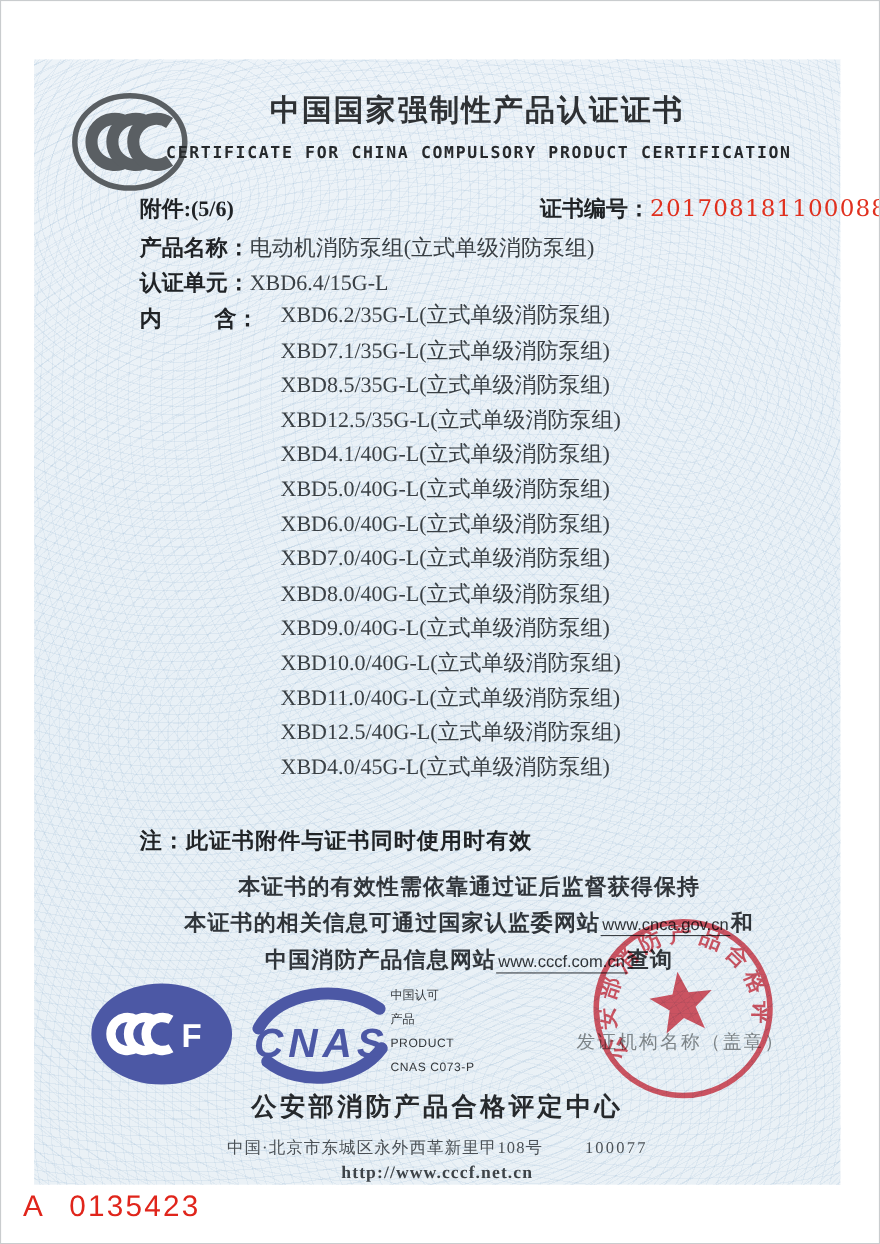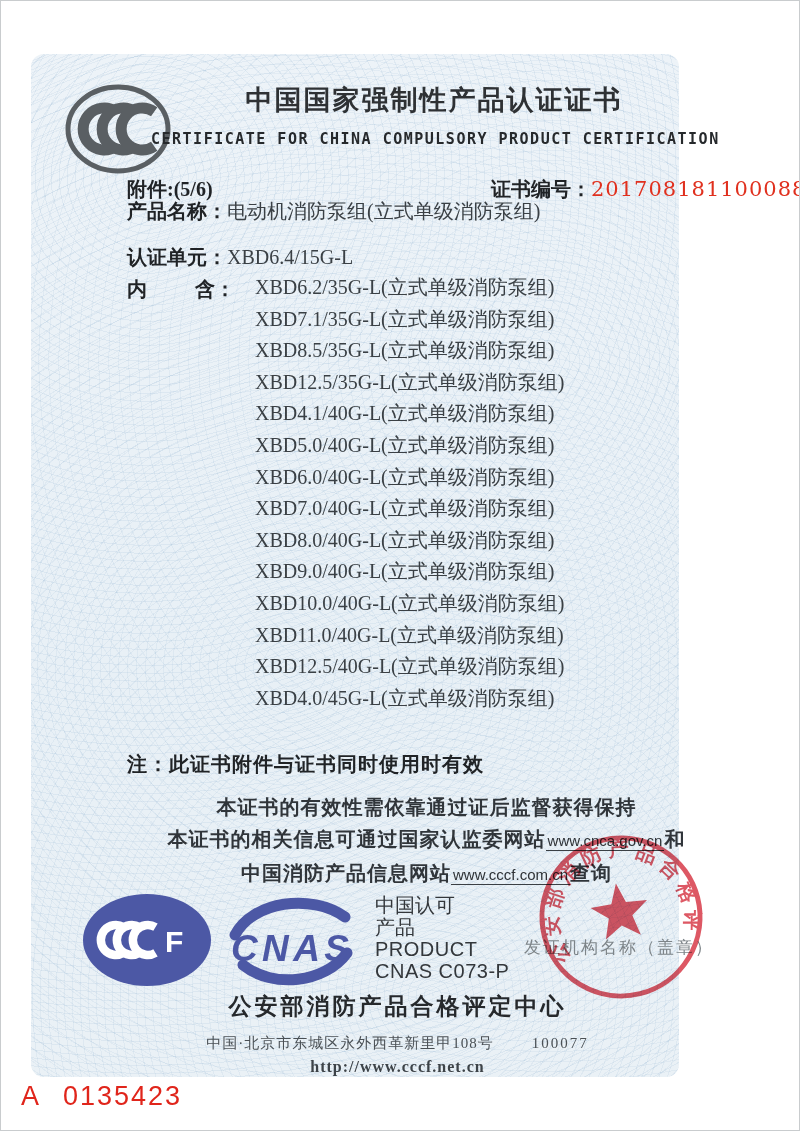--- a/index.html
+++ b/index.html
@@ -10,14 +10,13 @@
     border:1px solid #c9ccce; overflow:hidden;
   }
   .cert {
-    position:absolute; left:30px; top:53px; width:648px; height:1023px;
+    position:absolute; left:30px; top:53px; width:733px; height:1023px;
     background:
       repeating-radial-gradient(circle at 18% 12%, rgba(125,165,200,0.13) 0 1px, rgba(0,0,0,0) 1px 8px),
       repeating-radial-gradient(circle at 80% 30%, rgba(125,165,200,0.10) 0 1px, rgba(0,0,0,0) 1px 10px),
       repeating-radial-gradient(circle at 40% 60%, rgba(125,165,200,0.10) 0 1px, rgba(0,0,0,0) 1px 9px),
       repeating-radial-gradient(circle at 62% 92%, rgba(125,165,200,0.11) 0 1px, rgba(0,0,0,0) 1px 8px),
       linear-gradient(180deg,#edf3f8 0%,#e8f0f6 60%,#eaf1f6 100%);
-    border-radius: 13px;
   }
   .abs { position:absolute; }
   .ccc-logo { left:32px; top:29px; }

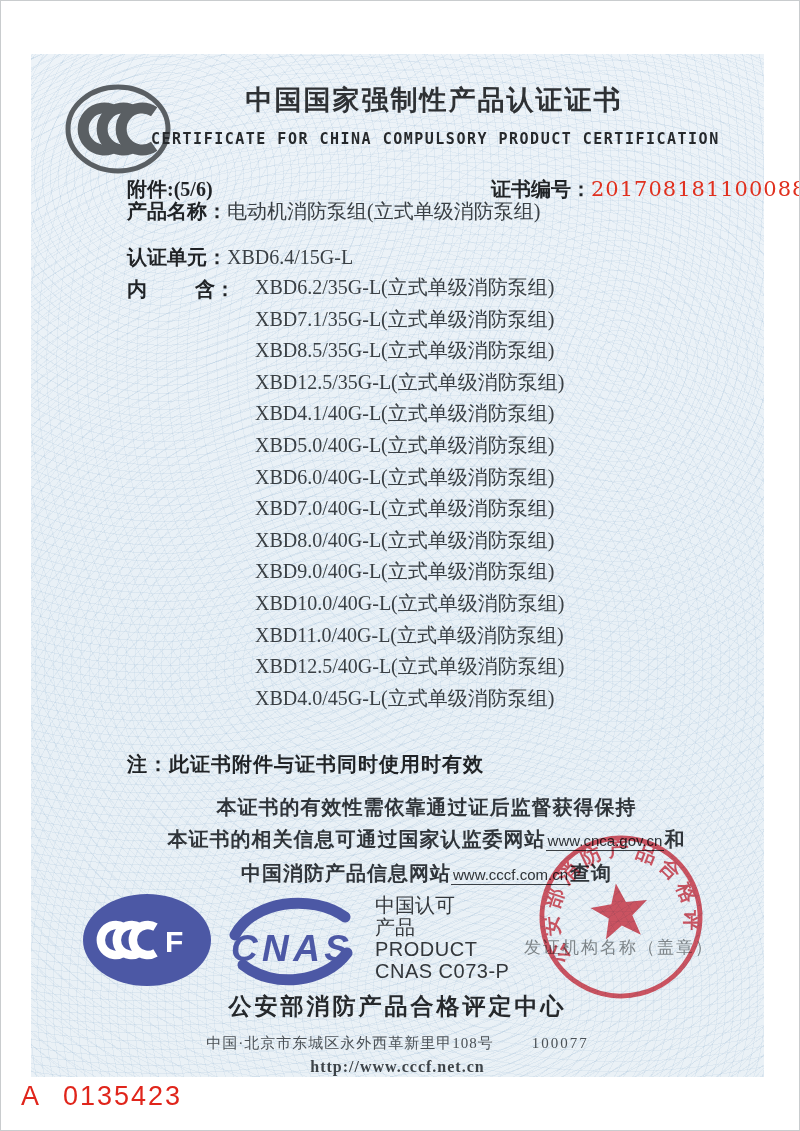--- a/index.html
+++ b/index.html
@@ -31,7 +31,7 @@
   .lbl { font-size:20px; font-weight:bold; color:#202326; }
   .val { font-size:20px; color:#3a4045; }
   .red-no { font-size:21px; color:#e0301e; letter-spacing:1px; font-family:"DejaVu Serif",serif; }
-  .row-product { left:96px; top:144px; white-space:nowrap; }
+  .row-product { left:96px; top:158px; white-space:nowrap; }
   .row-unit    { left:96px; top:190px; white-space:nowrap; }
   .row-inner-label { left:96px; top:222px; width:108px; display:flex; justify-content:space-between; }
   .model-list { left:224px; top:218px; line-height:31.6px; font-size:20px; color:#3a4045; }

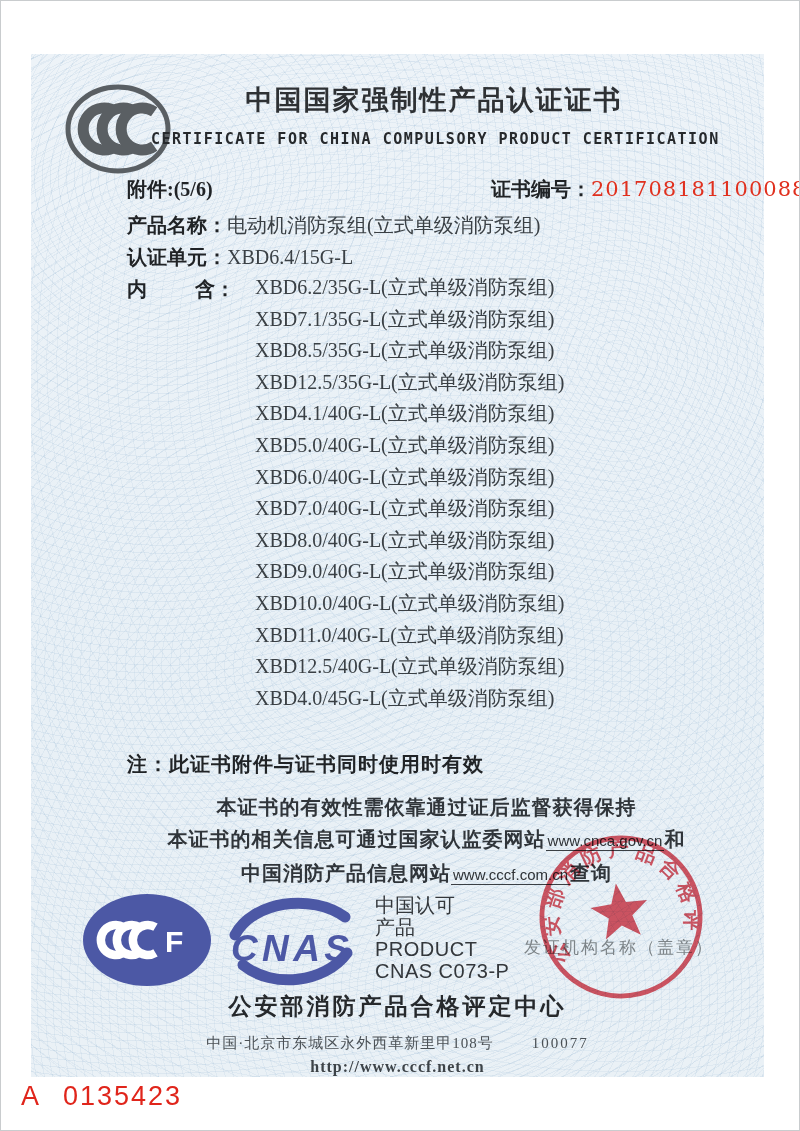--- a/index.html
+++ b/index.html
@@ -42,7 +42,7 @@
          color:#2e3236; border-bottom:1.5px solid #3a3f44; letter-spacing:0; padding:0 2px 1px 2px; }
   .cccf-logo { left:50px; top:838px; }
   .cnas-logo { left:192px; top:837px; }
-  .accred { left:344px; top:840px; font-size:20px; line-height:22px; color:#33373b; }
+  .accred { left:324px; top:840px; font-size:11px; line-height:22px; color:#33373b; }
   .accred .latin { font-family:"Liberation Sans","DejaVu Sans",sans-serif; letter-spacing:0.5px; }
   .stamp { left:502px; top:775px; opacity:0.88; mix-blend-mode:multiply; z-index:5; }
   .issuer-label { left:472px; top:882px; width:232px; text-align:center; font-size:17px;

